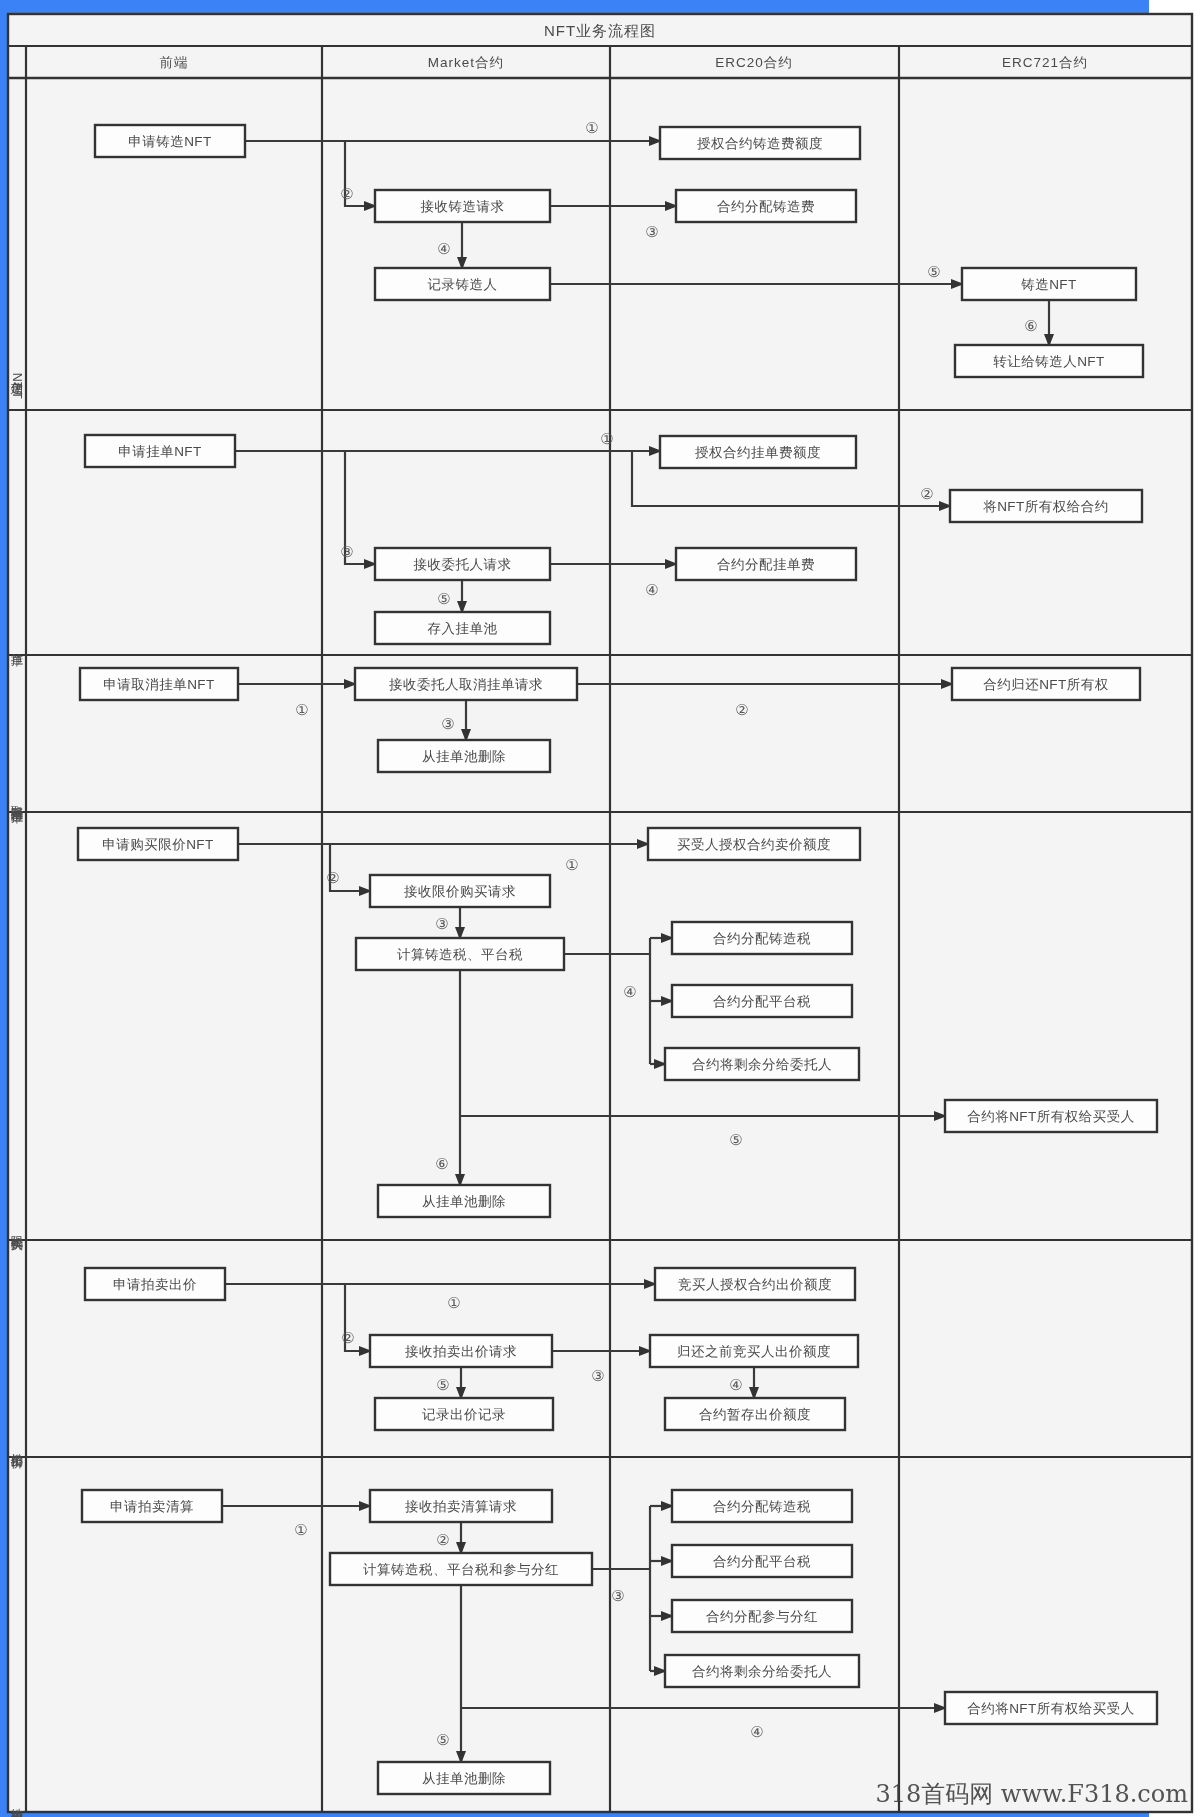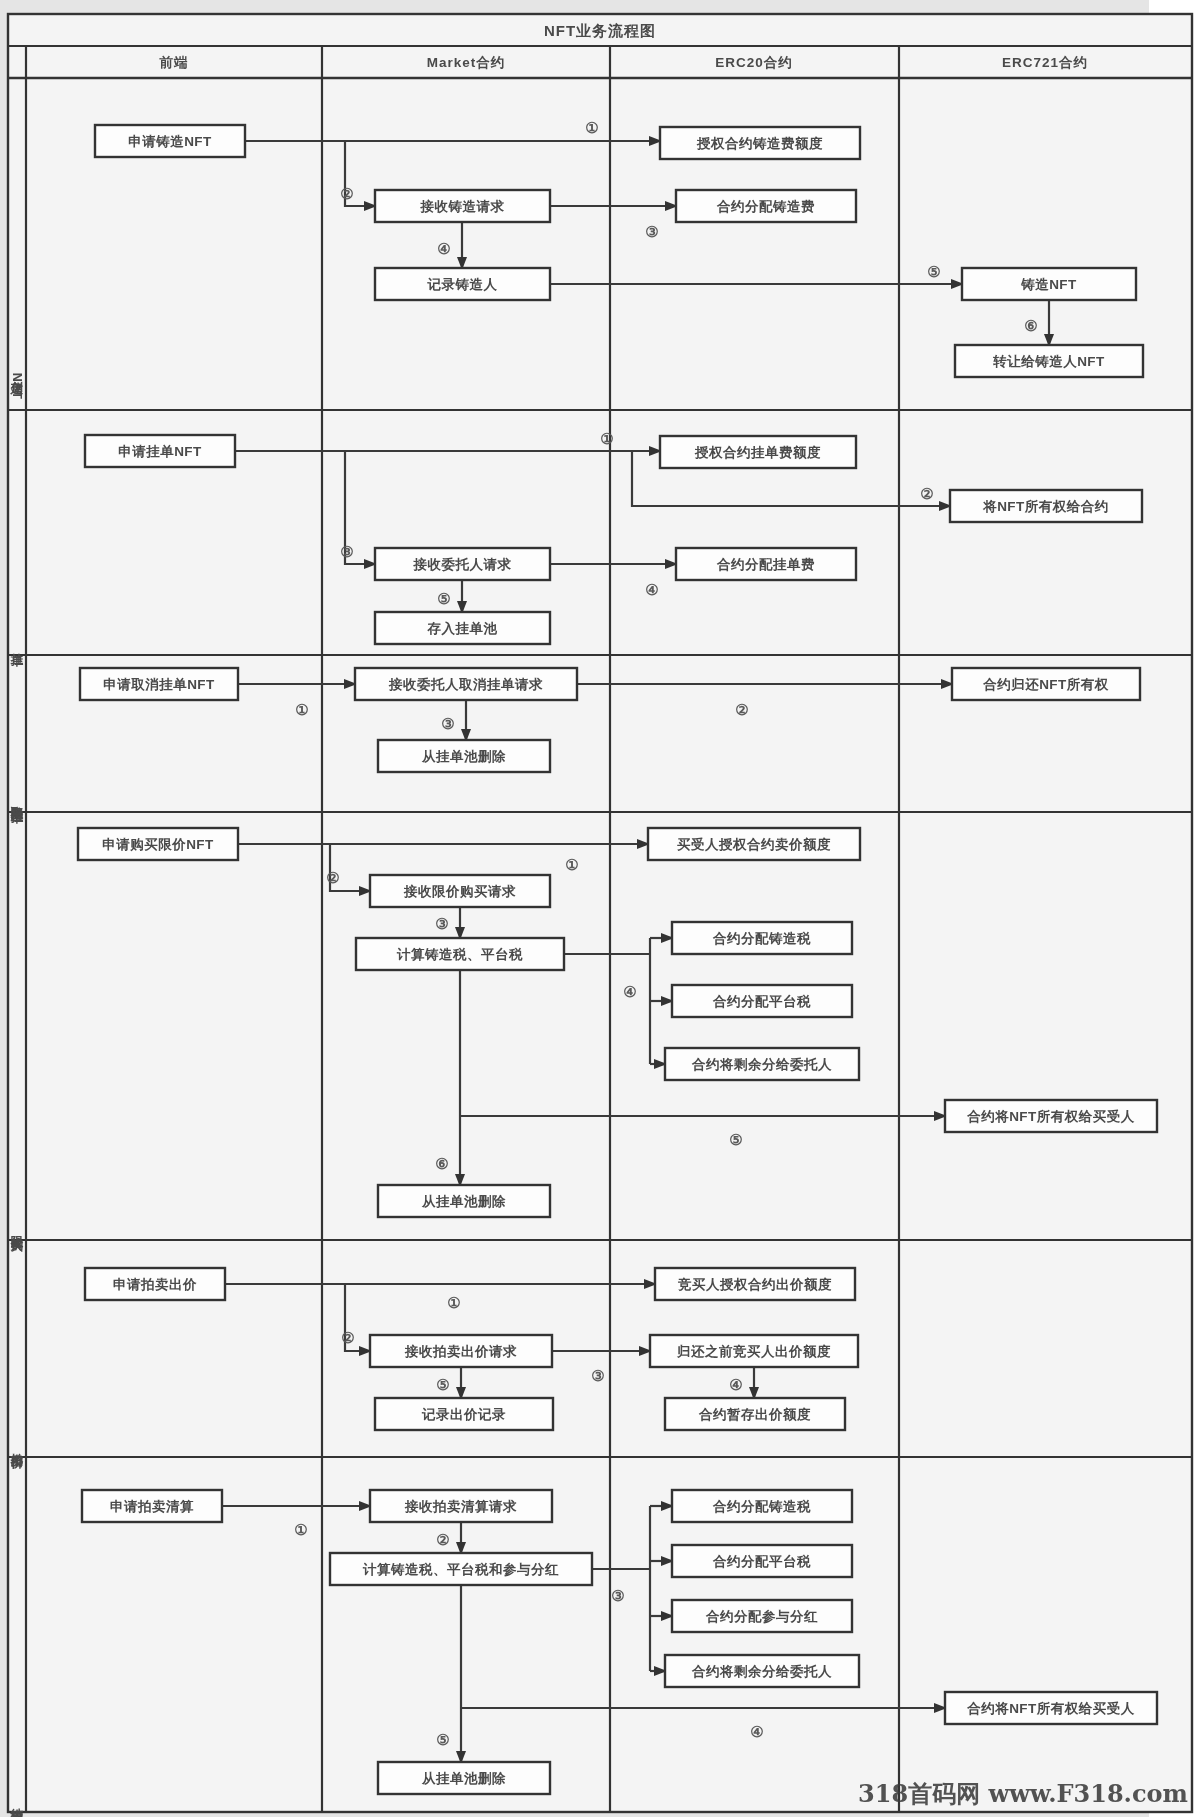--- a/index.html
+++ b/index.html
@@ -3,8 +3,8 @@
 <meta charset="utf-8">
 <style>
   html,body{margin:0;padding:0;background:#ffffff;}
-  .page{width:1149px;height:1817px;position:relative;background:#e5e5e5;
-        font-family:"Liberation Sans", sans-serif;font-weight:bold;}
+  .page{width:1149px;height:1817px;position:relative;background:#3b82f6;
+        font-family:"Liberation Sans", sans-serif;}
   svg text{font-family:"Liberation Sans", sans-serif;}
   .wm{font-family:"DejaVu Serif", serif;}
 </style>

